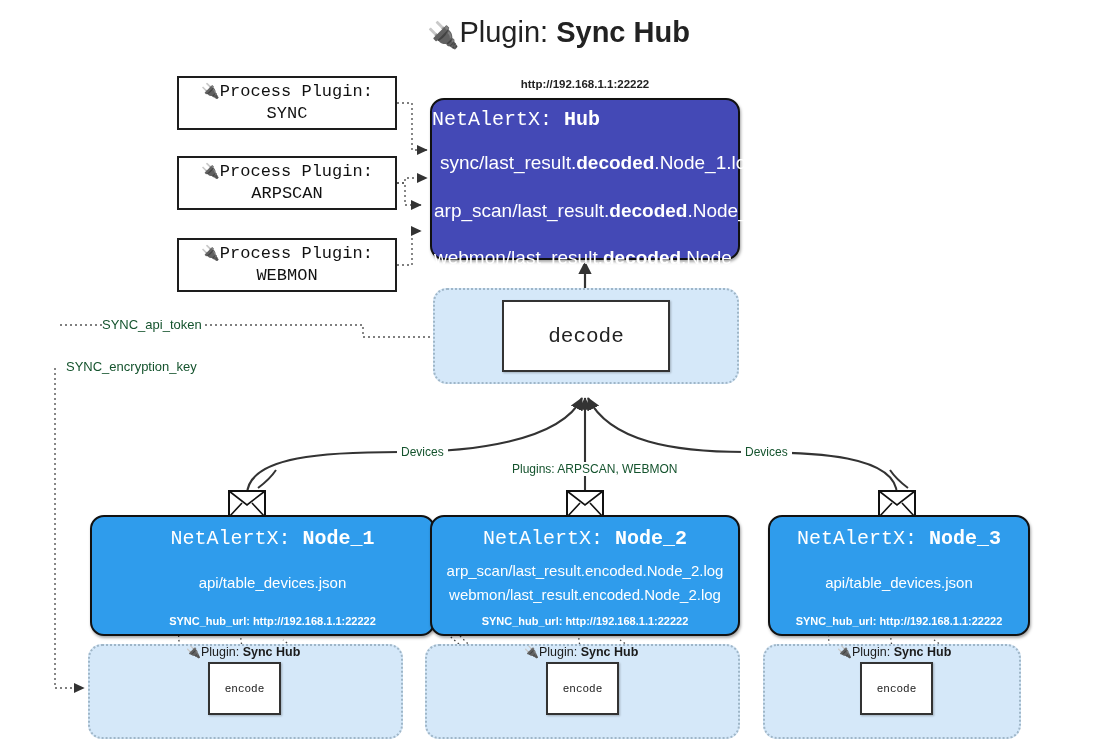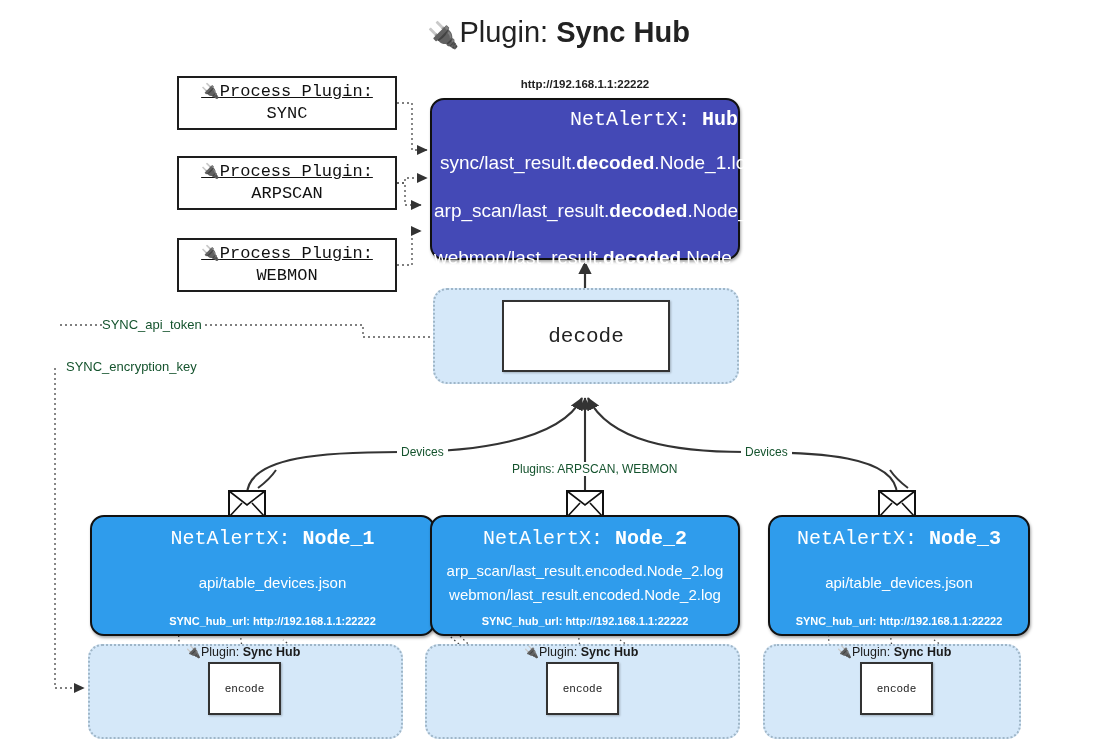--- a/index.html
+++ b/index.html
@@ -63,7 +63,7 @@
     justify-content: center;
     line-height: 1.3;
   }
-  .proc-box .l1 { white-space: nowrap; text-decoration: underline; }
+  .proc-box .l1 { white-space: nowrap; }
   .proc-box .l1 .plug { font-family: "DejaVu Sans", sans-serif; font-size: 15px; }
   .proc-box .l2 { white-space: nowrap; }
 

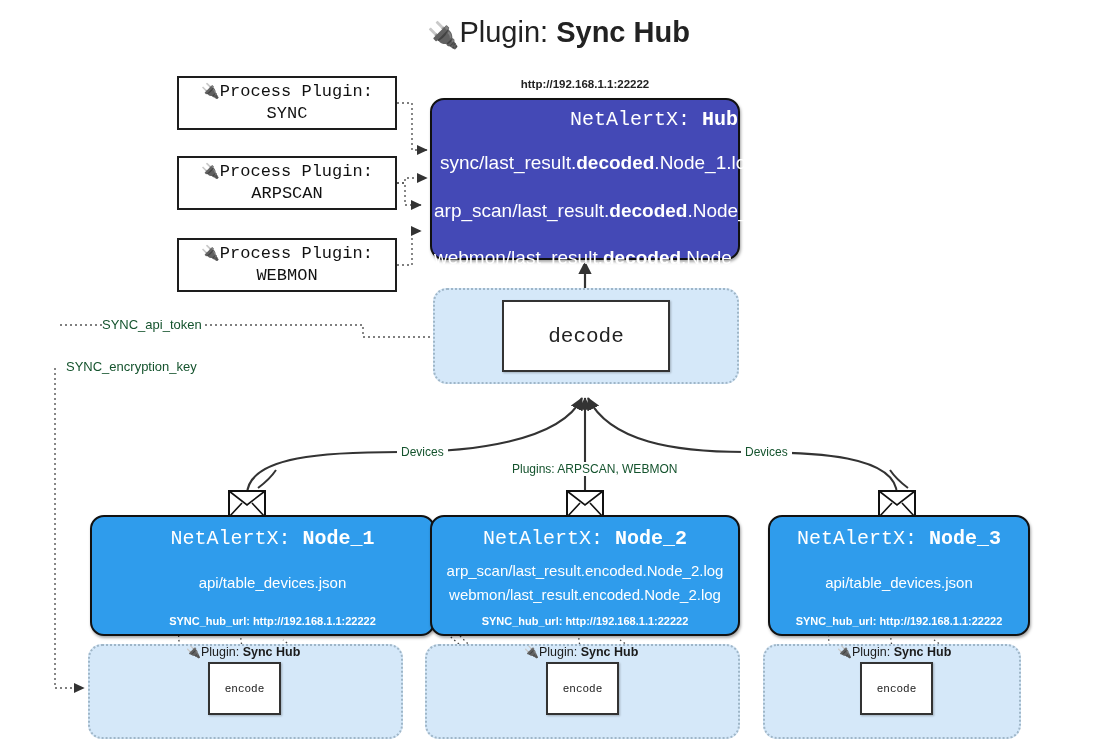--- a/index.html
+++ b/index.html
@@ -87,7 +87,7 @@
   #hub .hub-title {
     font-family: "Liberation Mono", "DejaVu Sans Mono", monospace;
     font-size: 20px;
-    text-align: right;
+    text-align: left;
     margin-bottom: 6px;
     white-space: nowrap;
   }

